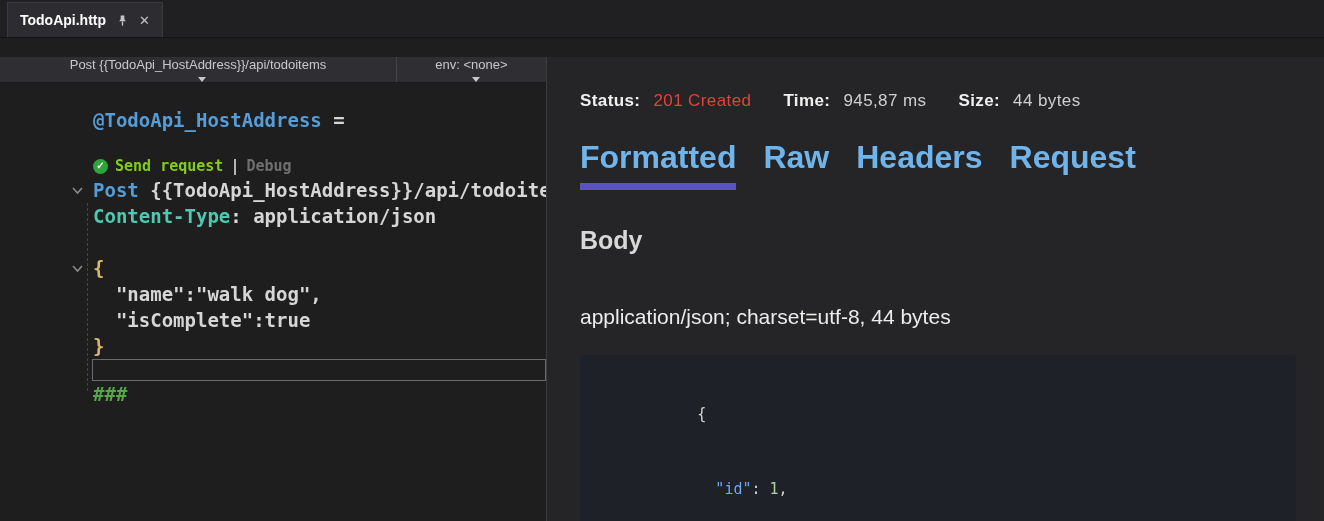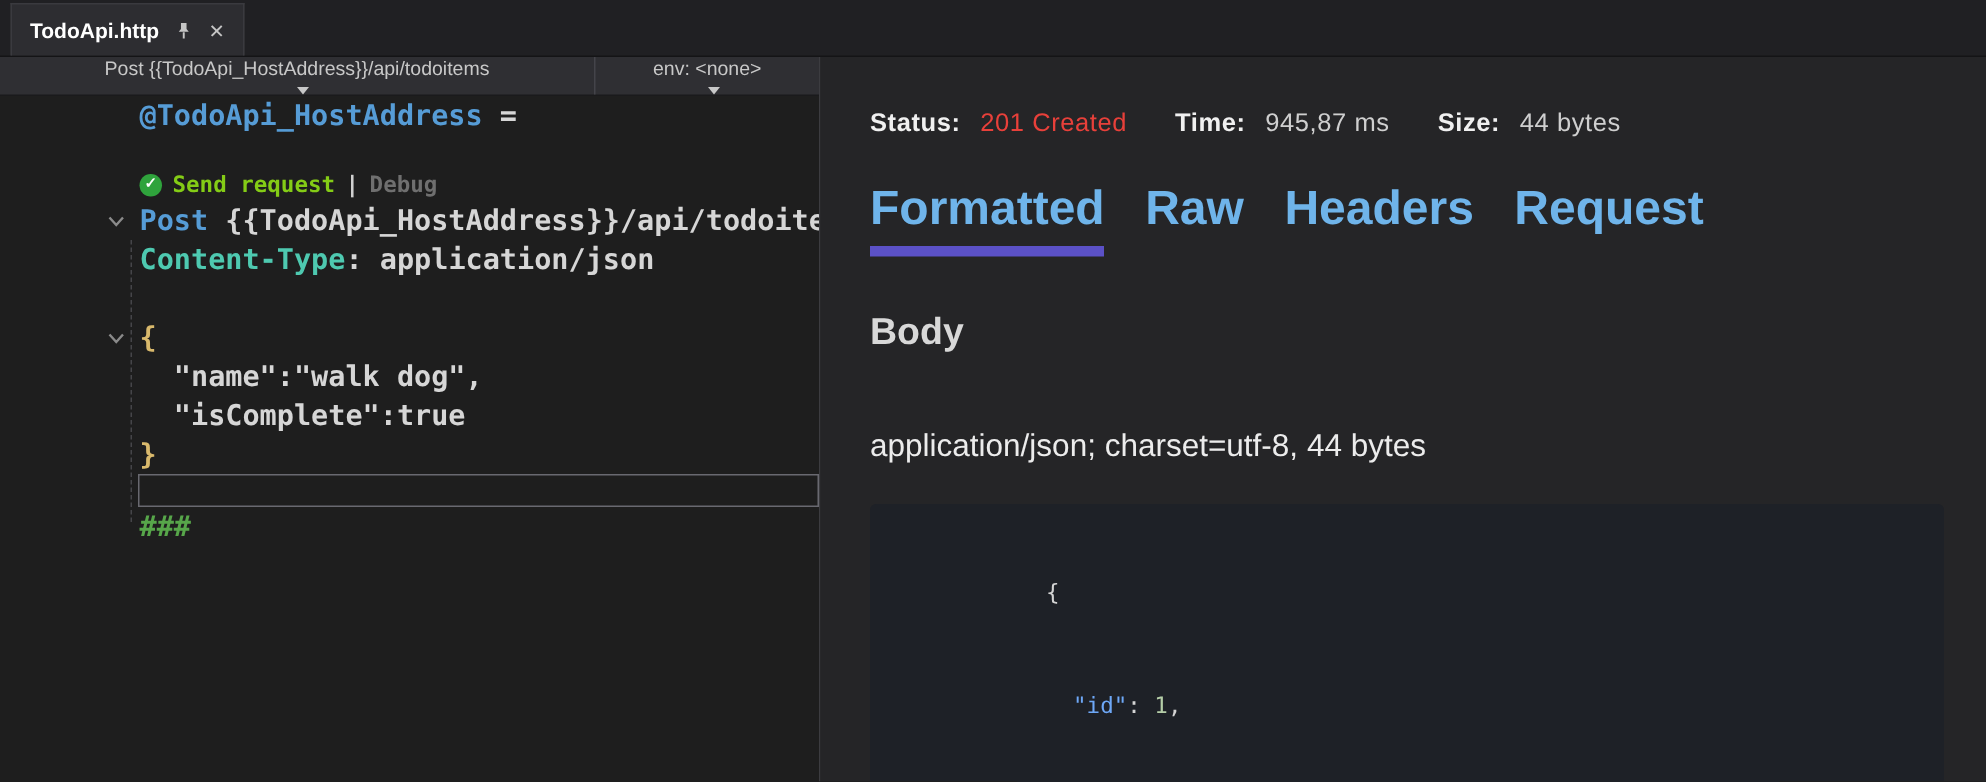--- a/index.html
+++ b/index.html
@@ -5,7 +5,7 @@
   * { box-sizing: border-box; margin: 0; padding: 0; }
   html,body { width:1324px; height:521px; overflow:hidden; background:#1e1e1e;
               font-family:"Liberation Sans", sans-serif; }
-  .app { width:1324px; height:521px; display:flex; flex-direction:column; }
+  .app { width:1324px; height:521px; display:flex; flex-direction:column;gap:19px; }
 
   
   .tabstrip { height:38px; flex:none; background:#202023; border-bottom:1px solid #141416;

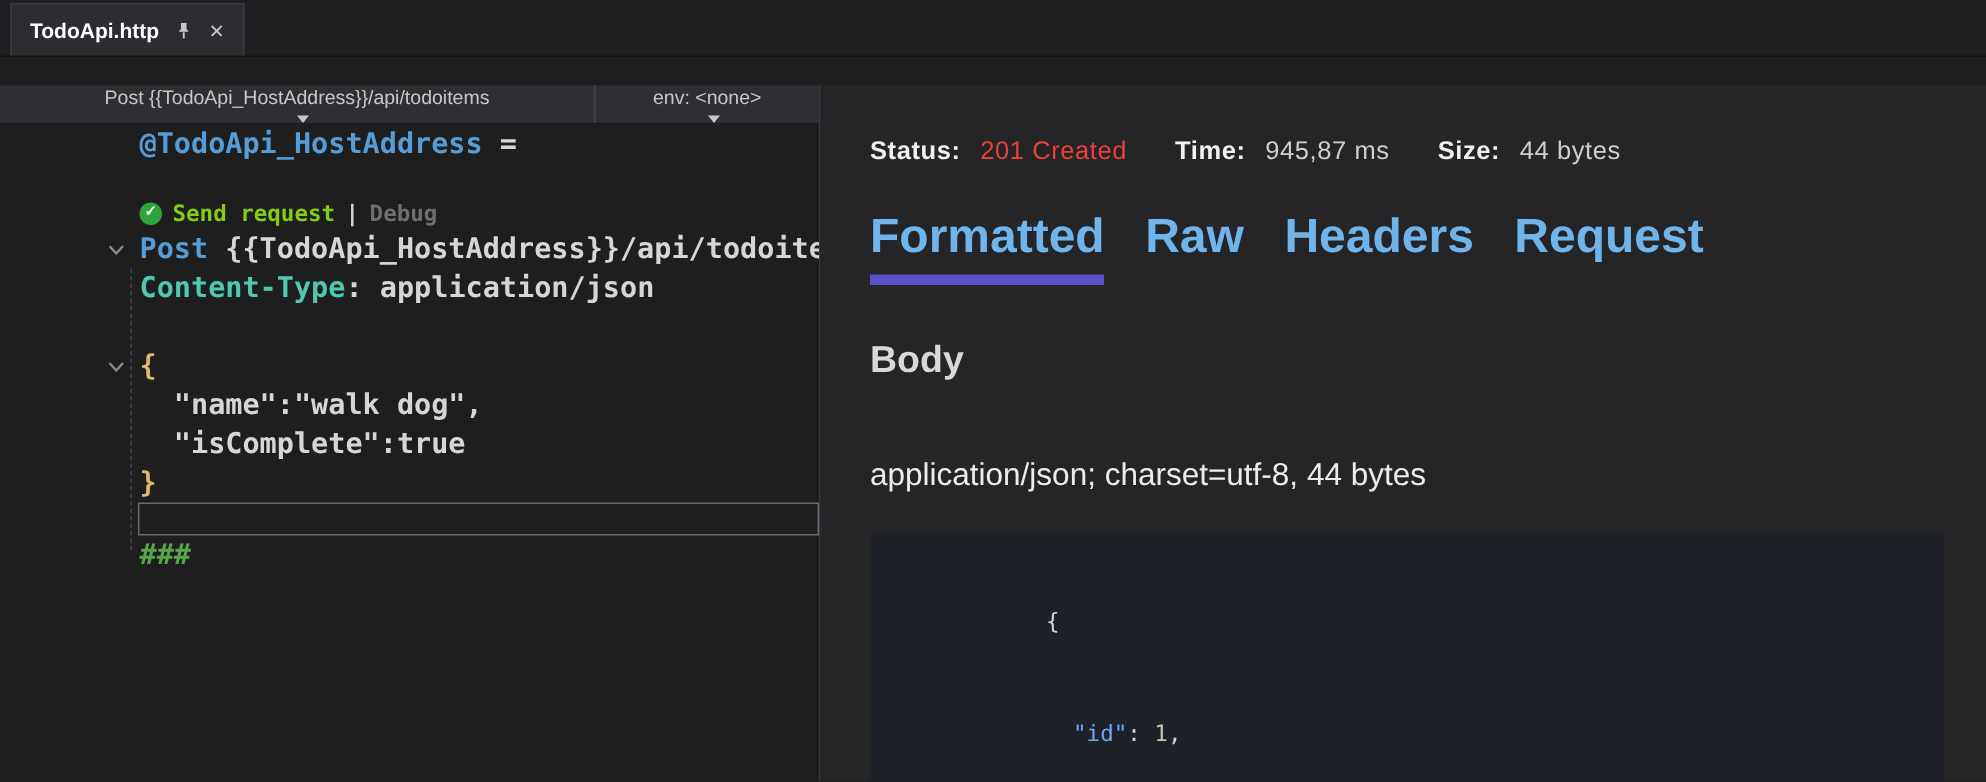--- a/index.html
+++ b/index.html
@@ -33,7 +33,7 @@
 
   
   .editor { position:relative; flex:1; overflow:hidden; color:#d6d6d6;
-            font-family:"DejaVu Sans Mono", monospace; font-size:19px; font-weight:600; }
+            font-family:"DejaVu Sans Mono", monospace; font-size:19px; font-weight:600;margin-top:24px; }
   .eline { height:26px; line-height:26px; display:flex; overflow:hidden; }
   .eline span { white-space:pre; }
   .gutter { width:93px; flex:none; display:flex; align-items:center; justify-content:flex-end;

